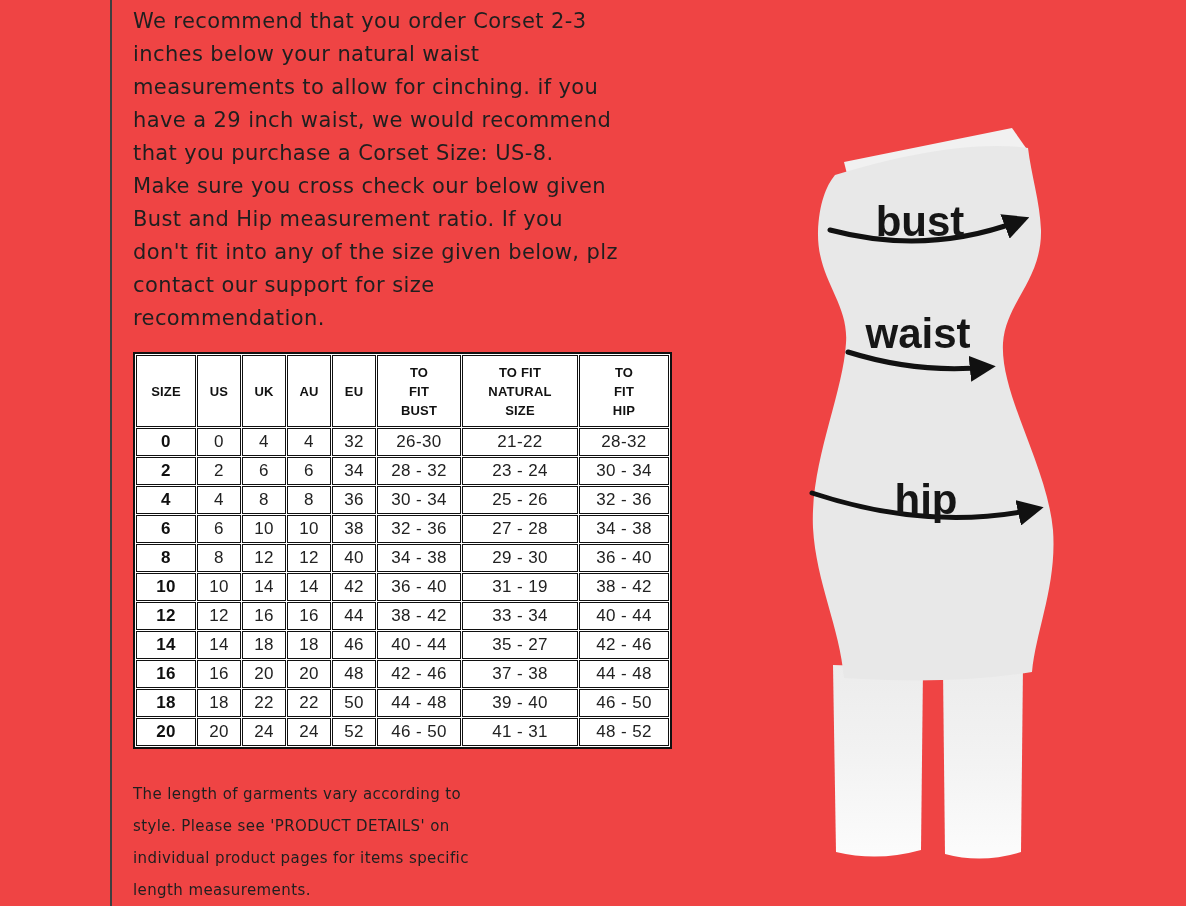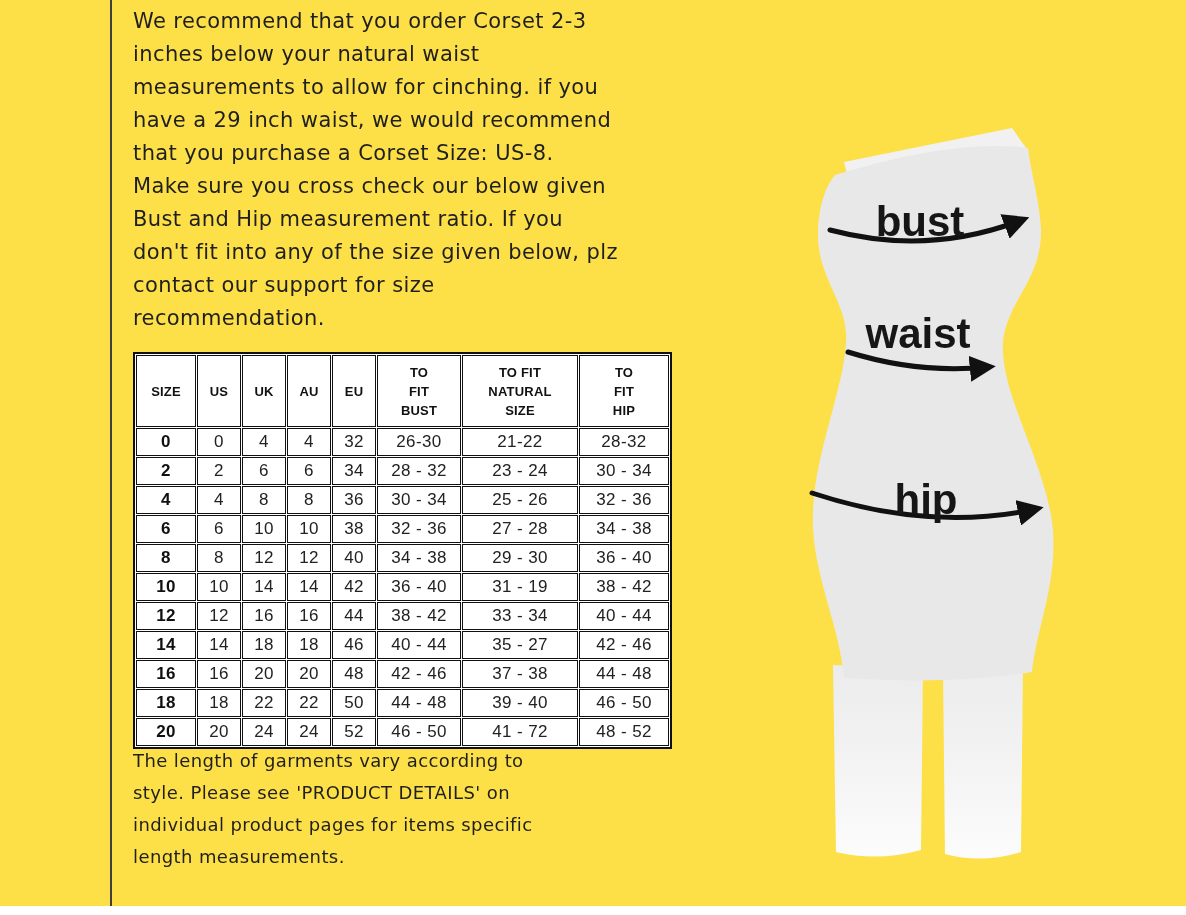--- a/index.html
+++ b/index.html
@@ -4,7 +4,7 @@
 <style>
   html,body { margin:0; padding:0; background:#fff; }
   .page {
-    position:relative; width:1186px; height:906px; background:#fde047;
+    position:relative; width:1186px; height:906px; background:#ef4444;
     font-family:"DejaVu Sans", sans-serif; color:#1c1c1c; overflow:hidden;
   }
   .v-divider {

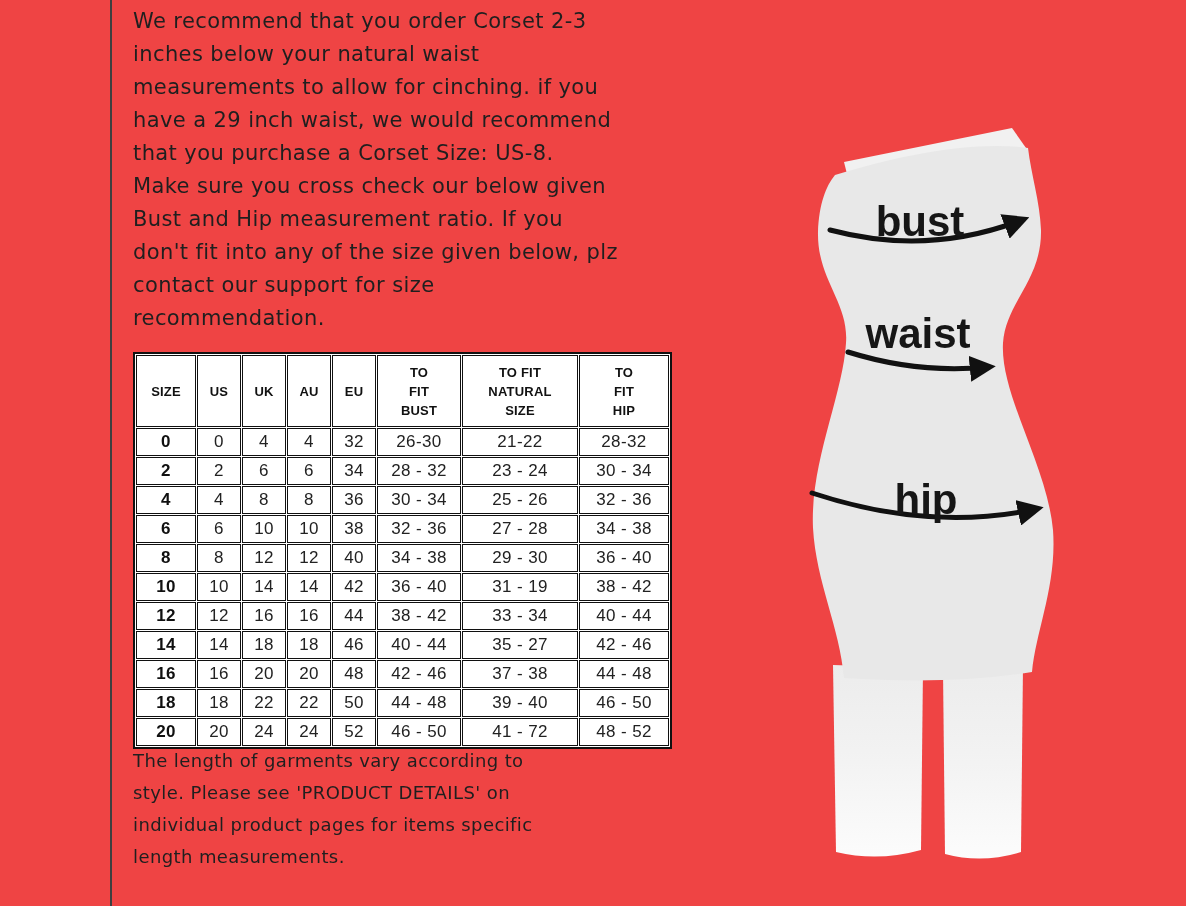--- a/index.html
+++ b/index.html
@@ -203,7 +203,7 @@
           <td>24</td>
           <td>52</td>
           <td>46 - 50</td>
-          <td>41 - 72</td>
+          <td>41 - 31</td>
           <td>48 - 52</td>
         </tr>
       </tbody>

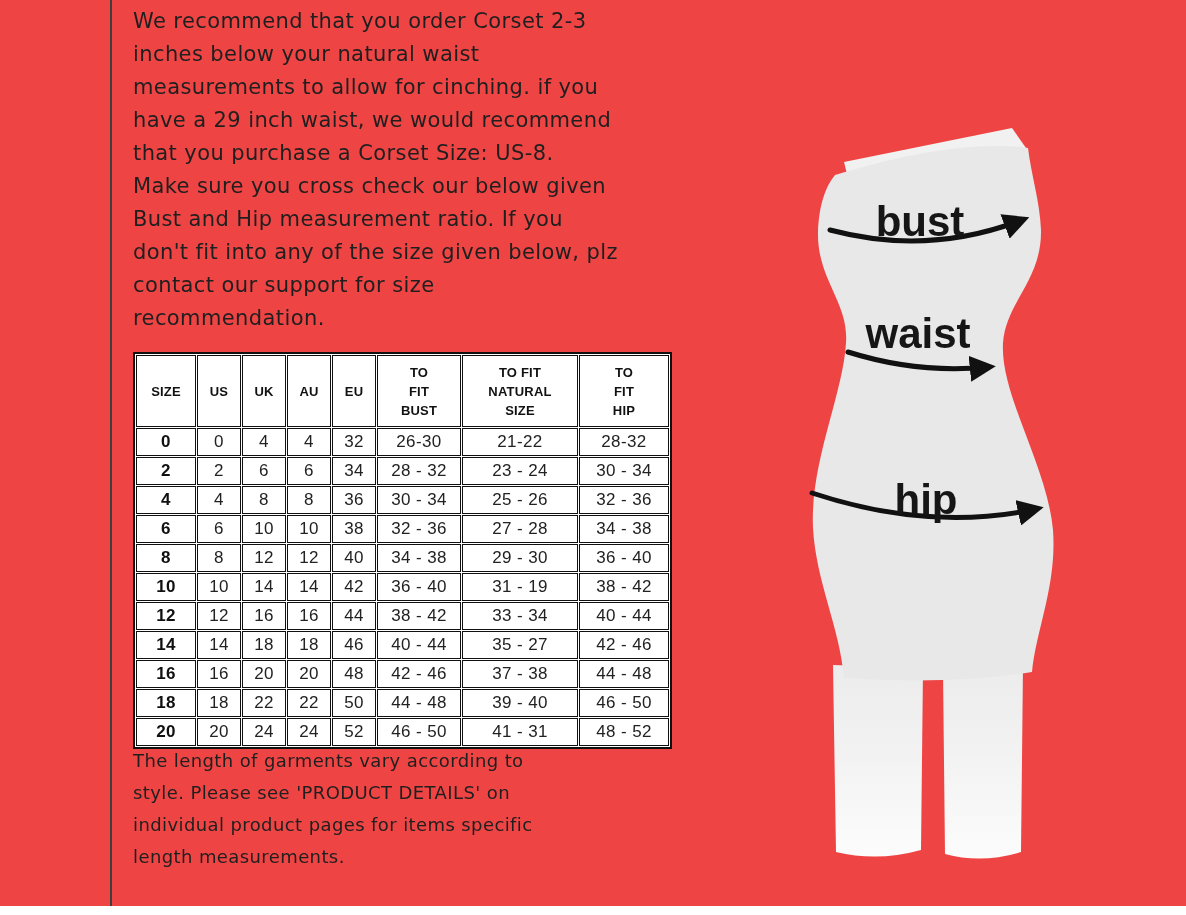--- a/index.html
+++ b/index.html
@@ -19,8 +19,8 @@
     white-space:pre-line; color:#1f1f1f;
   }
   .footer-note {
-    position:absolute; left:133px; top:745px; width:560px;
-    font-size:18px; line-height:32px; letter-spacing:0.4px;
+    position:absolute; left:133px; top:778px; width:560px;
+    font-size:15px; line-height:32px; letter-spacing:0.4px;
     white-space:pre-line; color:#1f1f1f;
   }
   table.size-table {

